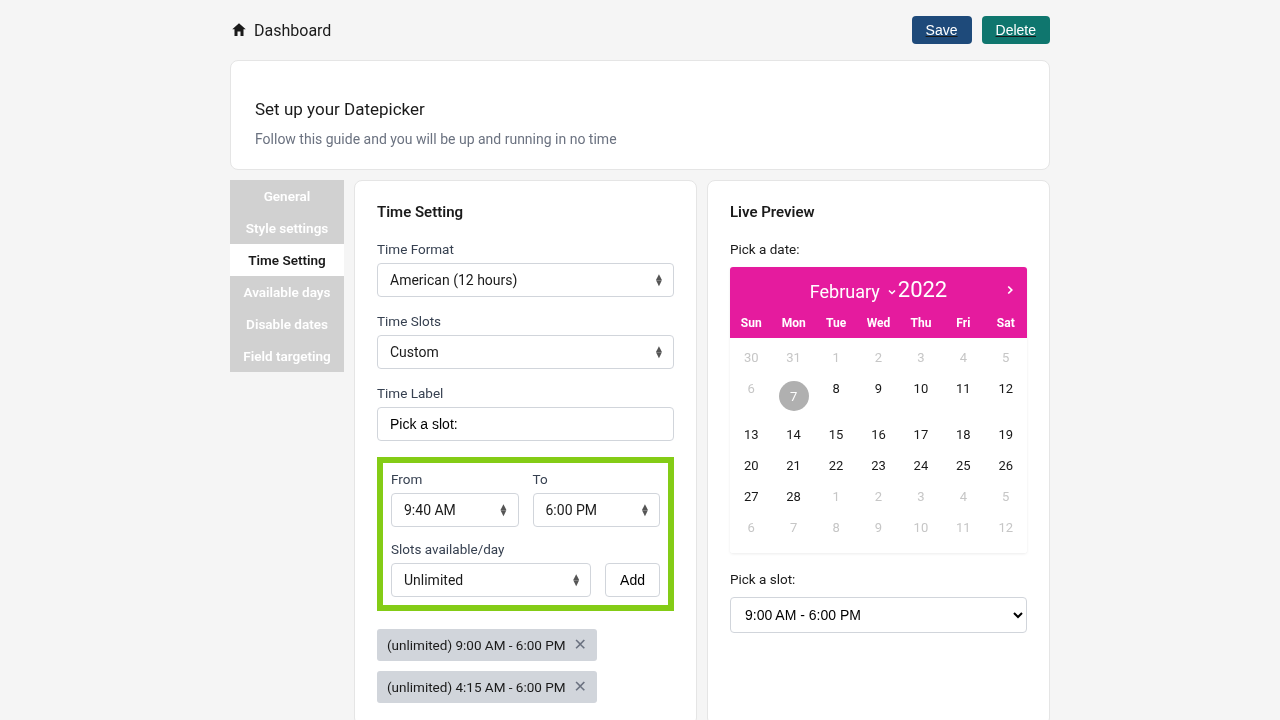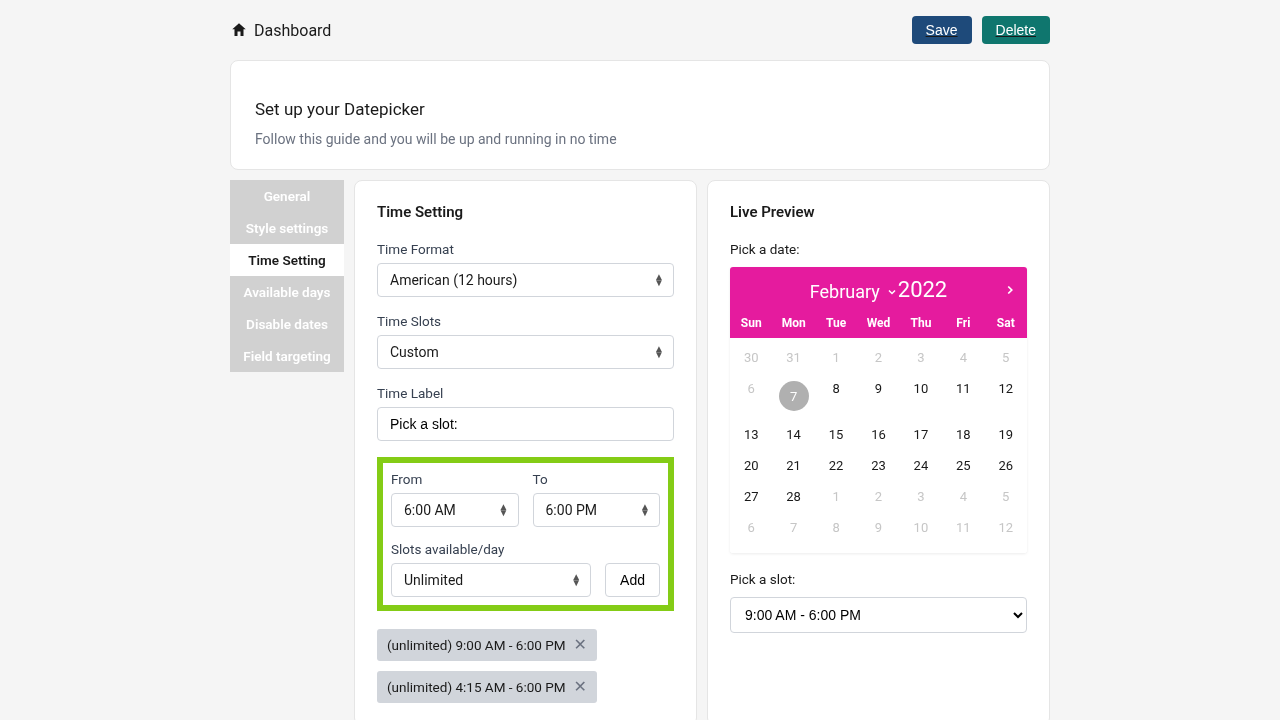--- a/index.html
+++ b/index.html
@@ -200,7 +200,7 @@
             <div class="field">
               <label class="field-label">From</label>
               <div class="select-wrap">
-                <div class="select">6:00 AM</div>
+                <div class="select">9:40 AM</div>
                 <div class="select-arrows">▲<br>▼</div>
               </div>
             </div>

